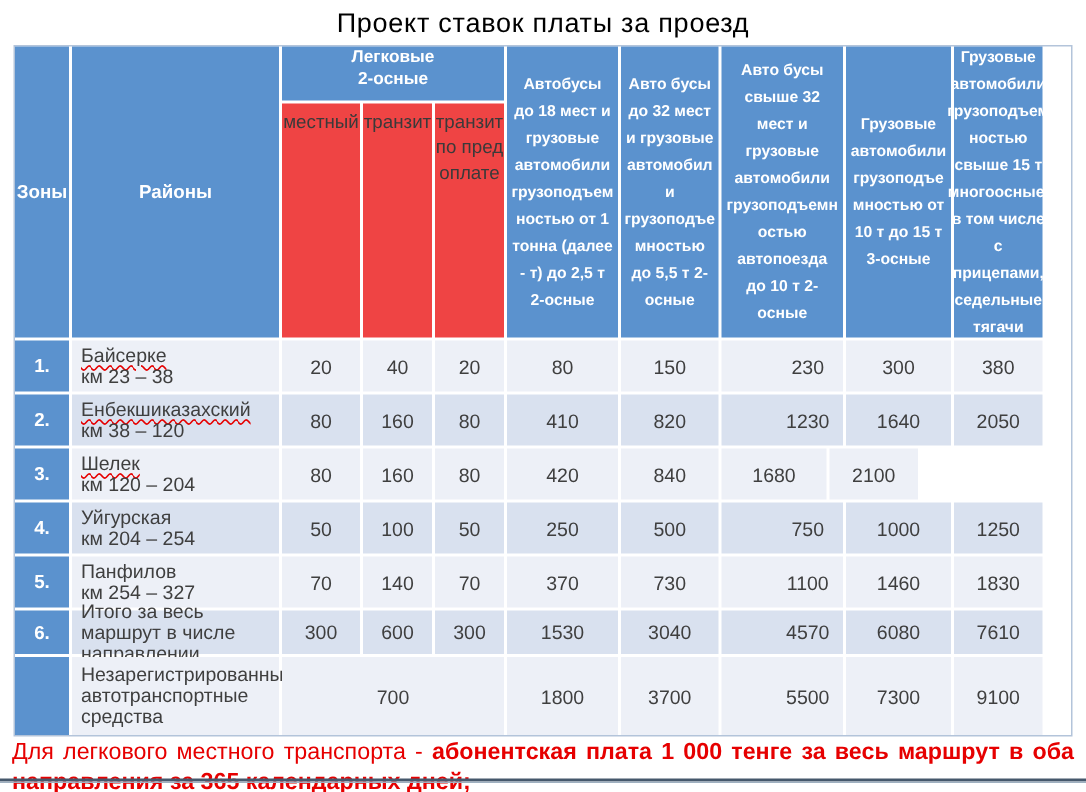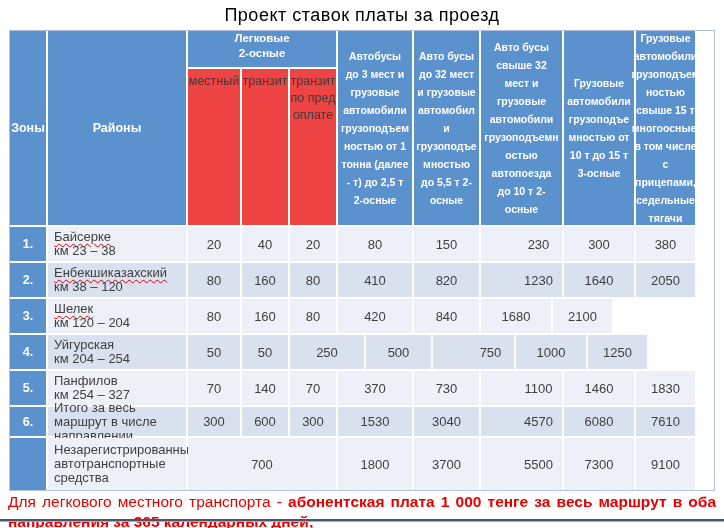--- a/index.html
+++ b/index.html
@@ -86,7 +86,7 @@
         <div class="cell subhead c4">транзит по пред оплате</div>
       </div>
     </div>
-    <div class="cell hblue vh c5">Автобусы до 3 мест и грузовые автомобили грузоподъем ностью от 1 тонна (далее - т) до 2,5 т 2-осные</div>
+    <div class="cell hblue vh c5">Автобусы до 18 мест и грузовые автомобили грузоподъем ностью от 1 тонна (далее - т) до 2,5 т 2-осные</div>
     <div class="cell hblue vh c6">Авто бусы до 32 мест и грузовые автомобил и грузоподъе мностью до 5,5 т 2-осные</div>
     <div class="cell hblue vh c7">Авто бусы свыше 32 мест и грузовые автомобили грузоподъемн остью автопоезда до 10 т 2-осные</div>
     <div class="cell hblue vh c8">Грузовые автомобили грузоподъе мностью от 10 т до 15 т 3-осные</div>

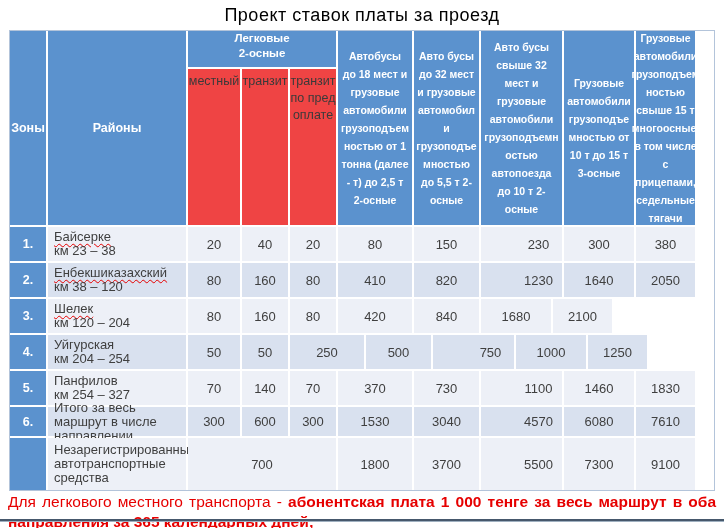--- a/index.html
+++ b/index.html
@@ -147,6 +147,7 @@
       <span>км 204 – 254</span>
     </div>
     <div class="cell dcell num c2">50</div>
+    <div class="cell dcell num c3">100</div>
     <div class="cell dcell num c4">50</div>
     <div class="cell dcell num c5">250</div>
     <div class="cell dcell num c6">500</div>

